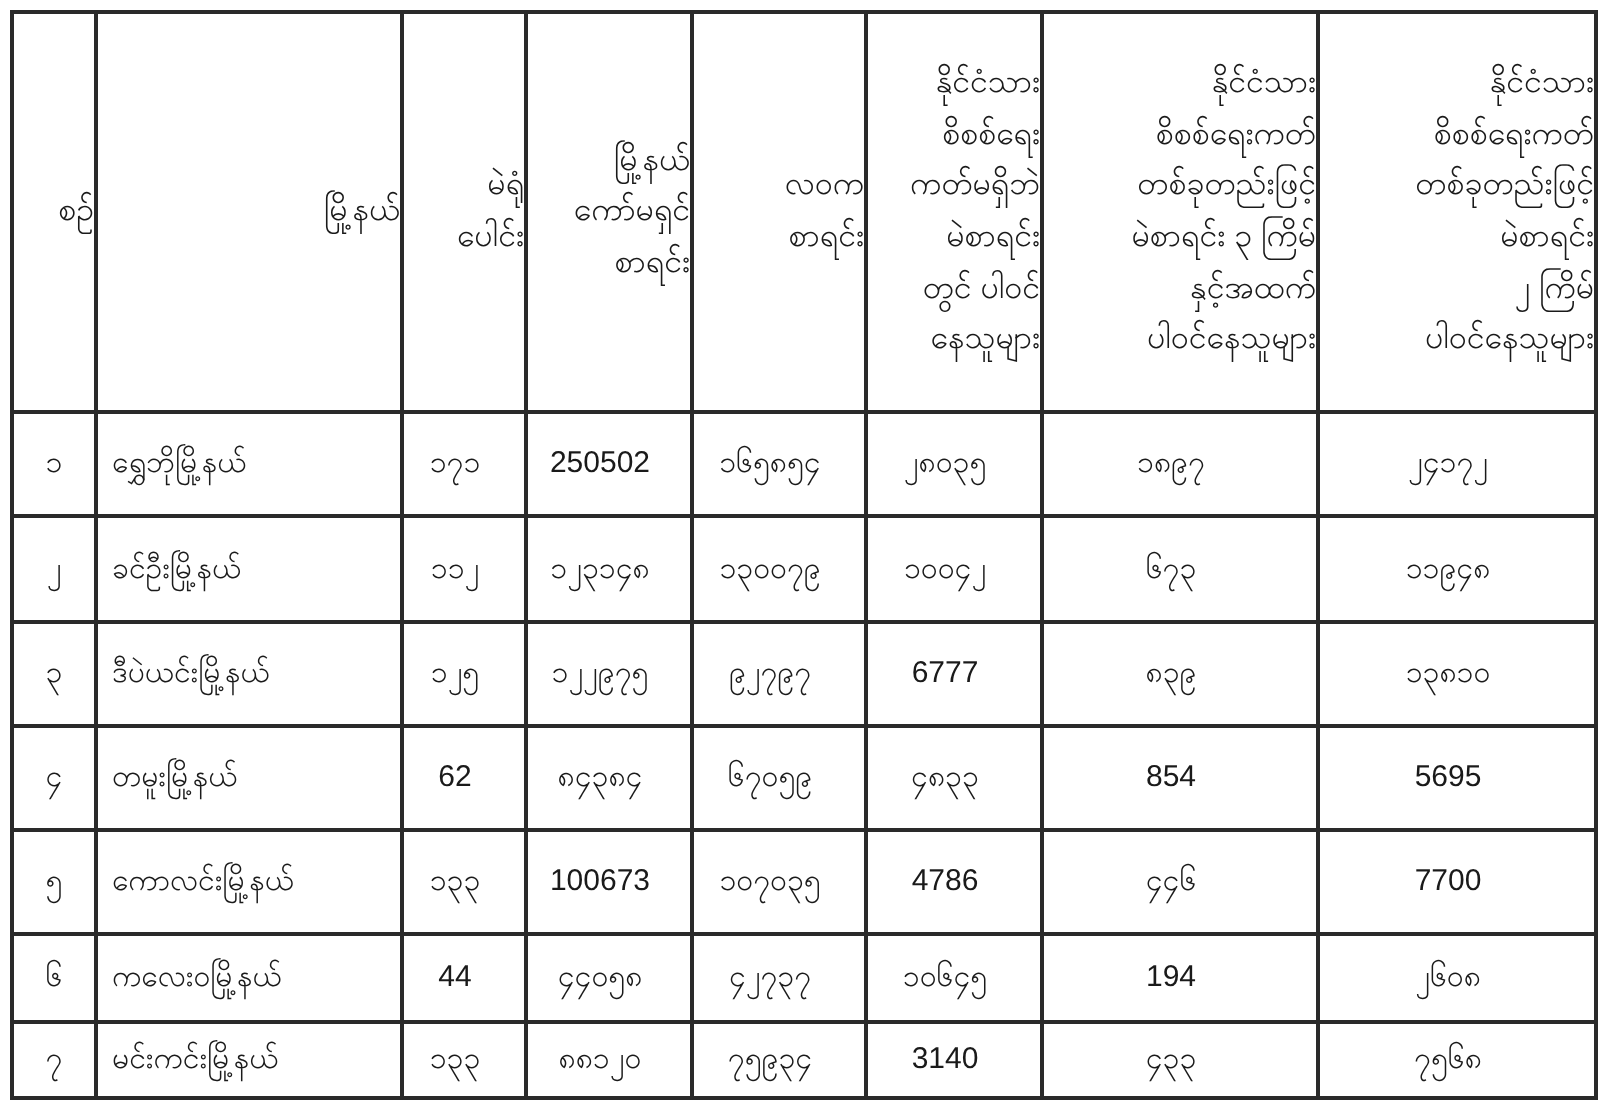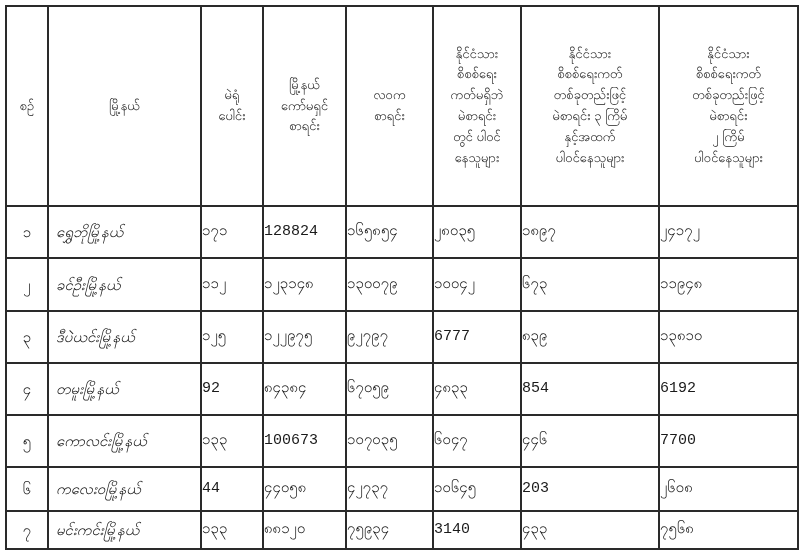--- a/index.html
+++ b/index.html
@@ -32,9 +32,9 @@
   }
   .vtable th {
     font-weight: normal;
-    font-size: 13px;
+    font-size: 16px;
     line-height: 1.6;
-    text-align: center;
+    text-align: right;
     white-space: pre-line;
   }
   .vtable td {

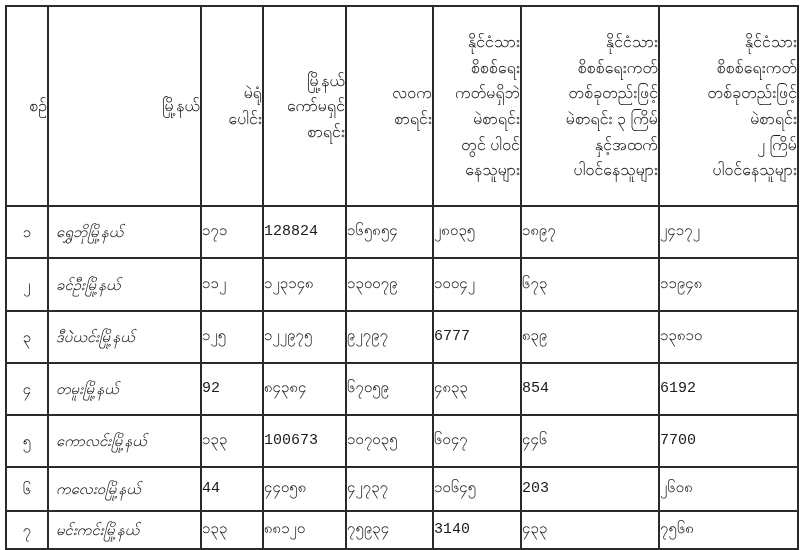--- a/index.html
+++ b/index.html
@@ -42,7 +42,7 @@
     line-height: 1.3;
   }
   td.serial { text-align: center; }
-  td.name   { text-align: left;  padding-left: 7px; font-style: italic;  }
+  td.name   { text-align: left;  padding-left: 7px;  }
   td.num    { text-align: left; padding-right: 9px; font-family: Liberation Mono, monospace; }
   tr.hdr      { height: 200px; }
   tr.r0       { height: 52px; }

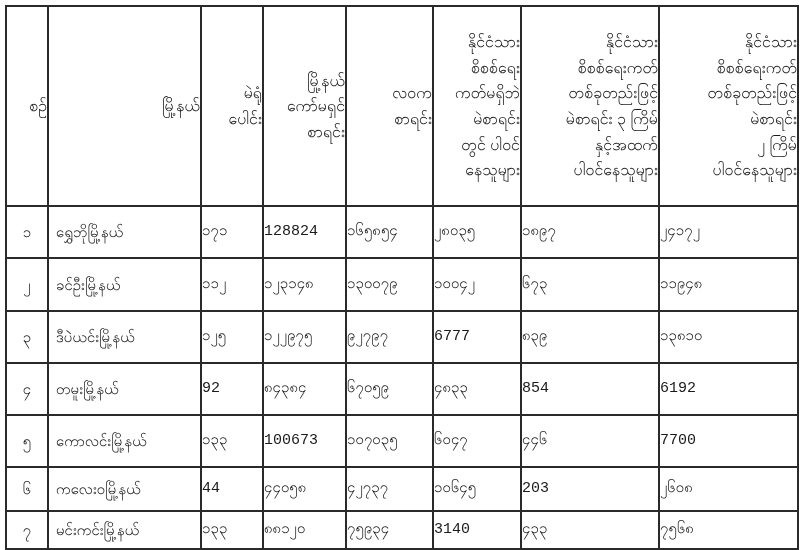--- a/index.html
+++ b/index.html
@@ -43,7 +43,7 @@
   }
   td.serial { text-align: center; }
   td.name   { text-align: left;  padding-left: 7px;  }
-  td.num    { text-align: left; padding-right: 9px; font-family: Liberation Mono, monospace; }
+  td.num    { text-align: center; padding-right: 9px; }
   tr.hdr      { height: 200px; }
   tr.r0       { height: 52px; }
   tr.r1       { height: 53px; }

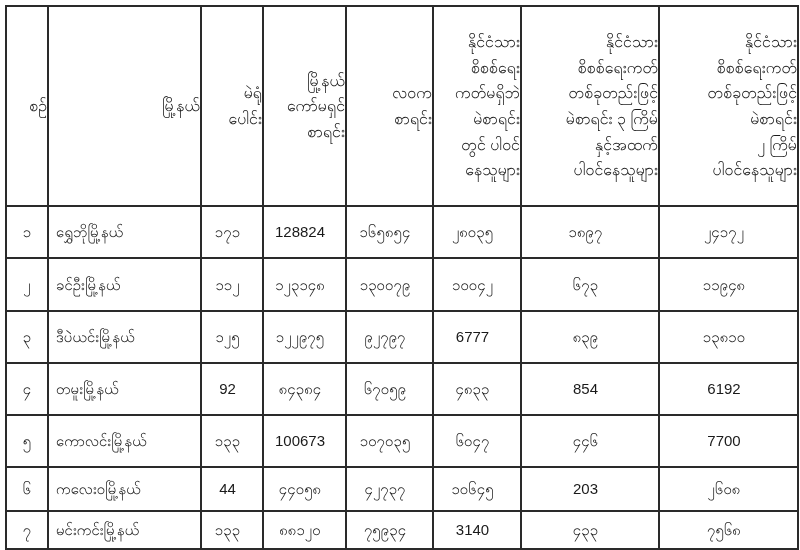--- a/index.html
+++ b/index.html
@@ -103,7 +103,7 @@
       <td class="serial">၁</td>
       <td class="name">ရွှေဘိုမြို့နယ်</td>
       <td class="num">၁၇၁</td>
-      <td class="num">128824</td>
+      <td class="num">250502</td>
       <td class="num">၁၆၅၈၅၄</td>
       <td class="num">၂၈၀၃၅</td>
       <td class="num">၁၈၉၇</td>

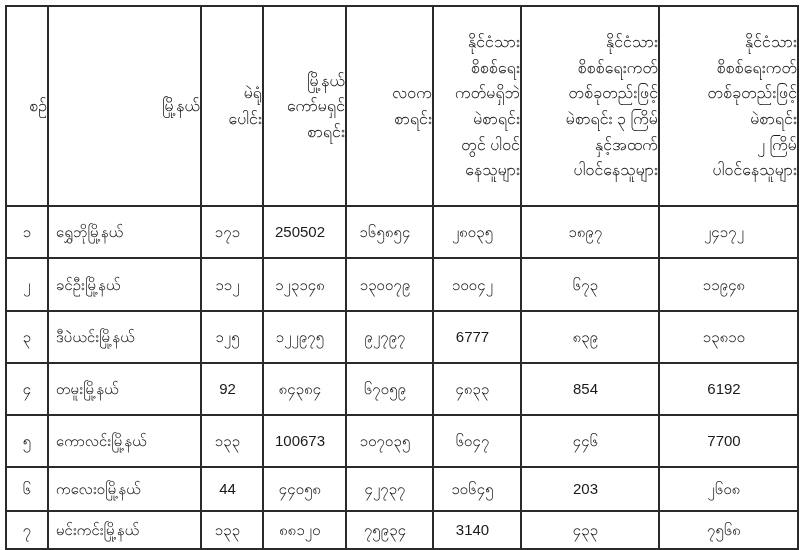--- a/index.html
+++ b/index.html
@@ -135,7 +135,7 @@
     <tr class="r3">
       <td class="serial">၄</td>
       <td class="name">တမူးမြို့နယ်</td>
-      <td class="num">92</td>
+      <td class="num">62</td>
       <td class="num">၈၄၃၈၄</td>
       <td class="num">၆၇၀၅၉</td>
       <td class="num">၄၈၃၃</td>

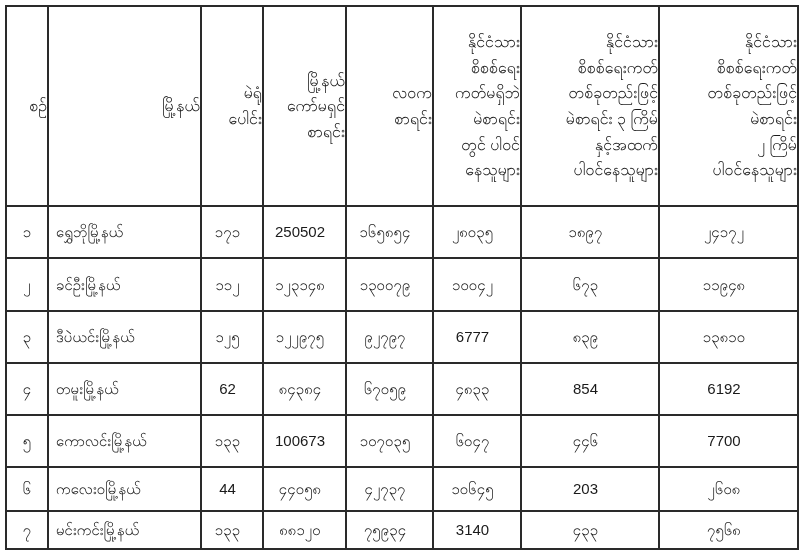--- a/index.html
+++ b/index.html
@@ -140,7 +140,7 @@
       <td class="num">၆၇၀၅၉</td>
       <td class="num">၄၈၃၃</td>
       <td class="num">854</td>
-      <td class="num">6192</td>
+      <td class="num">5695</td>
     </tr>
 
     <tr class="r4">

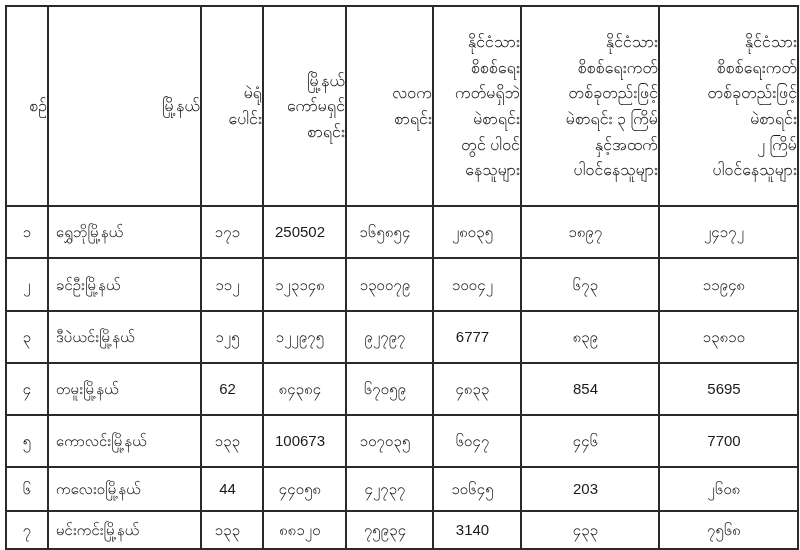--- a/index.html
+++ b/index.html
@@ -149,7 +149,7 @@
       <td class="num">၁၃၃</td>
       <td class="num">100673</td>
       <td class="num">၁၀၇၀၃၅</td>
-      <td class="num">၆၀၄၇</td>
+      <td class="num">4786</td>
       <td class="num">၄၄၆</td>
       <td class="num">7700</td>
     </tr>

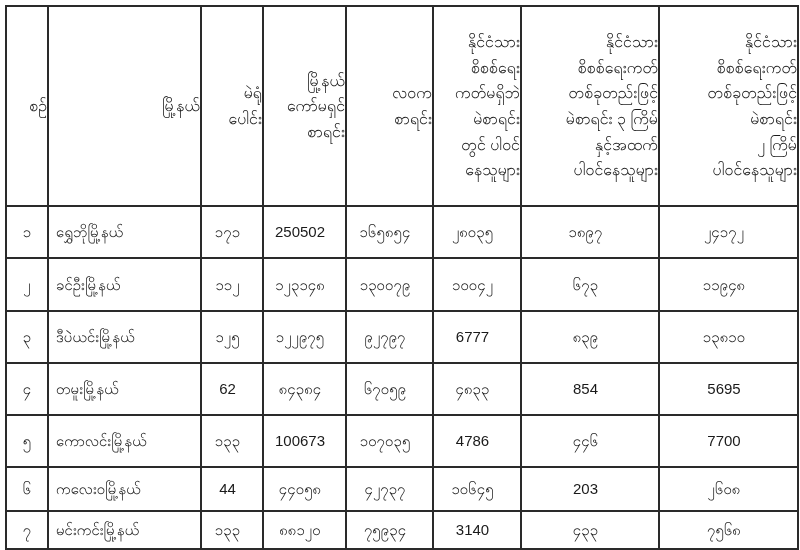--- a/index.html
+++ b/index.html
@@ -161,7 +161,7 @@
       <td class="num">၄၄၀၅၈</td>
       <td class="num">၄၂၇၃၇</td>
       <td class="num">၁၀၆၄၅</td>
-      <td class="num">203</td>
+      <td class="num">194</td>
       <td class="num">၂၆၀၈</td>
     </tr>
 

